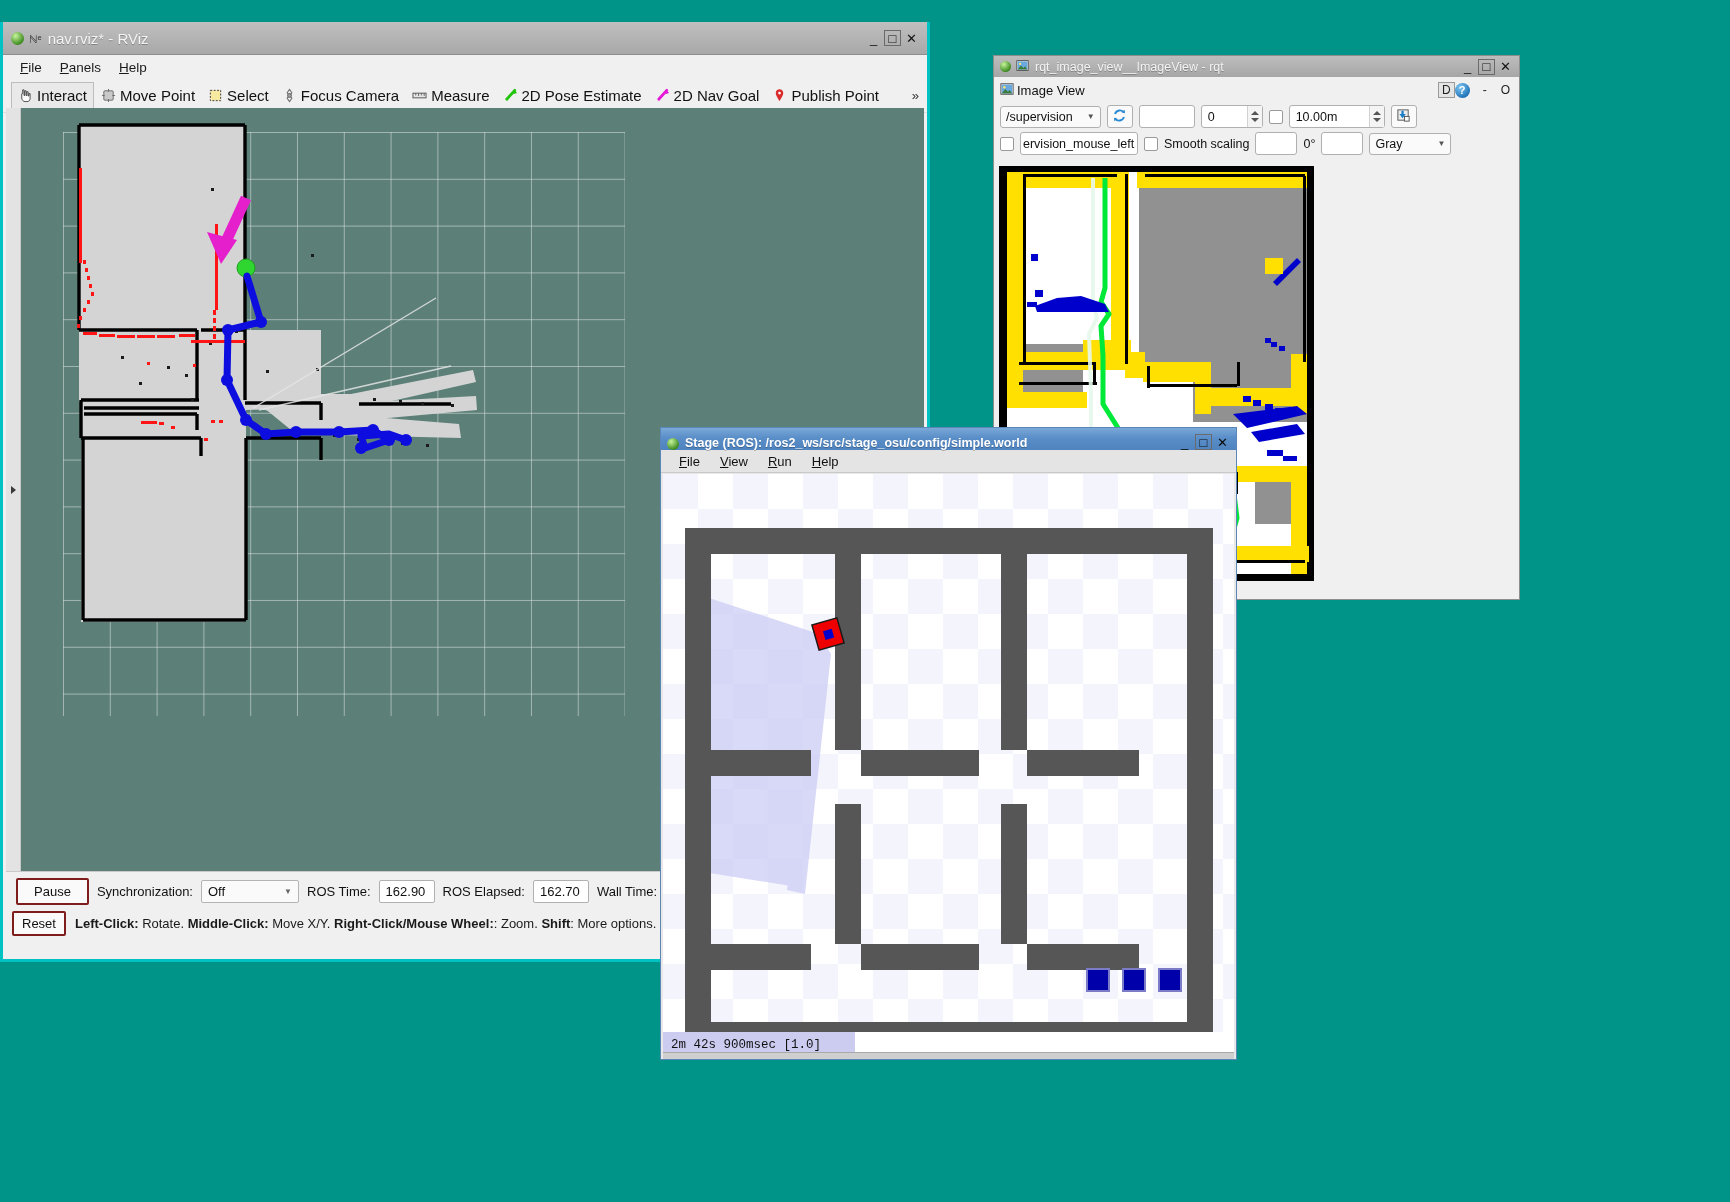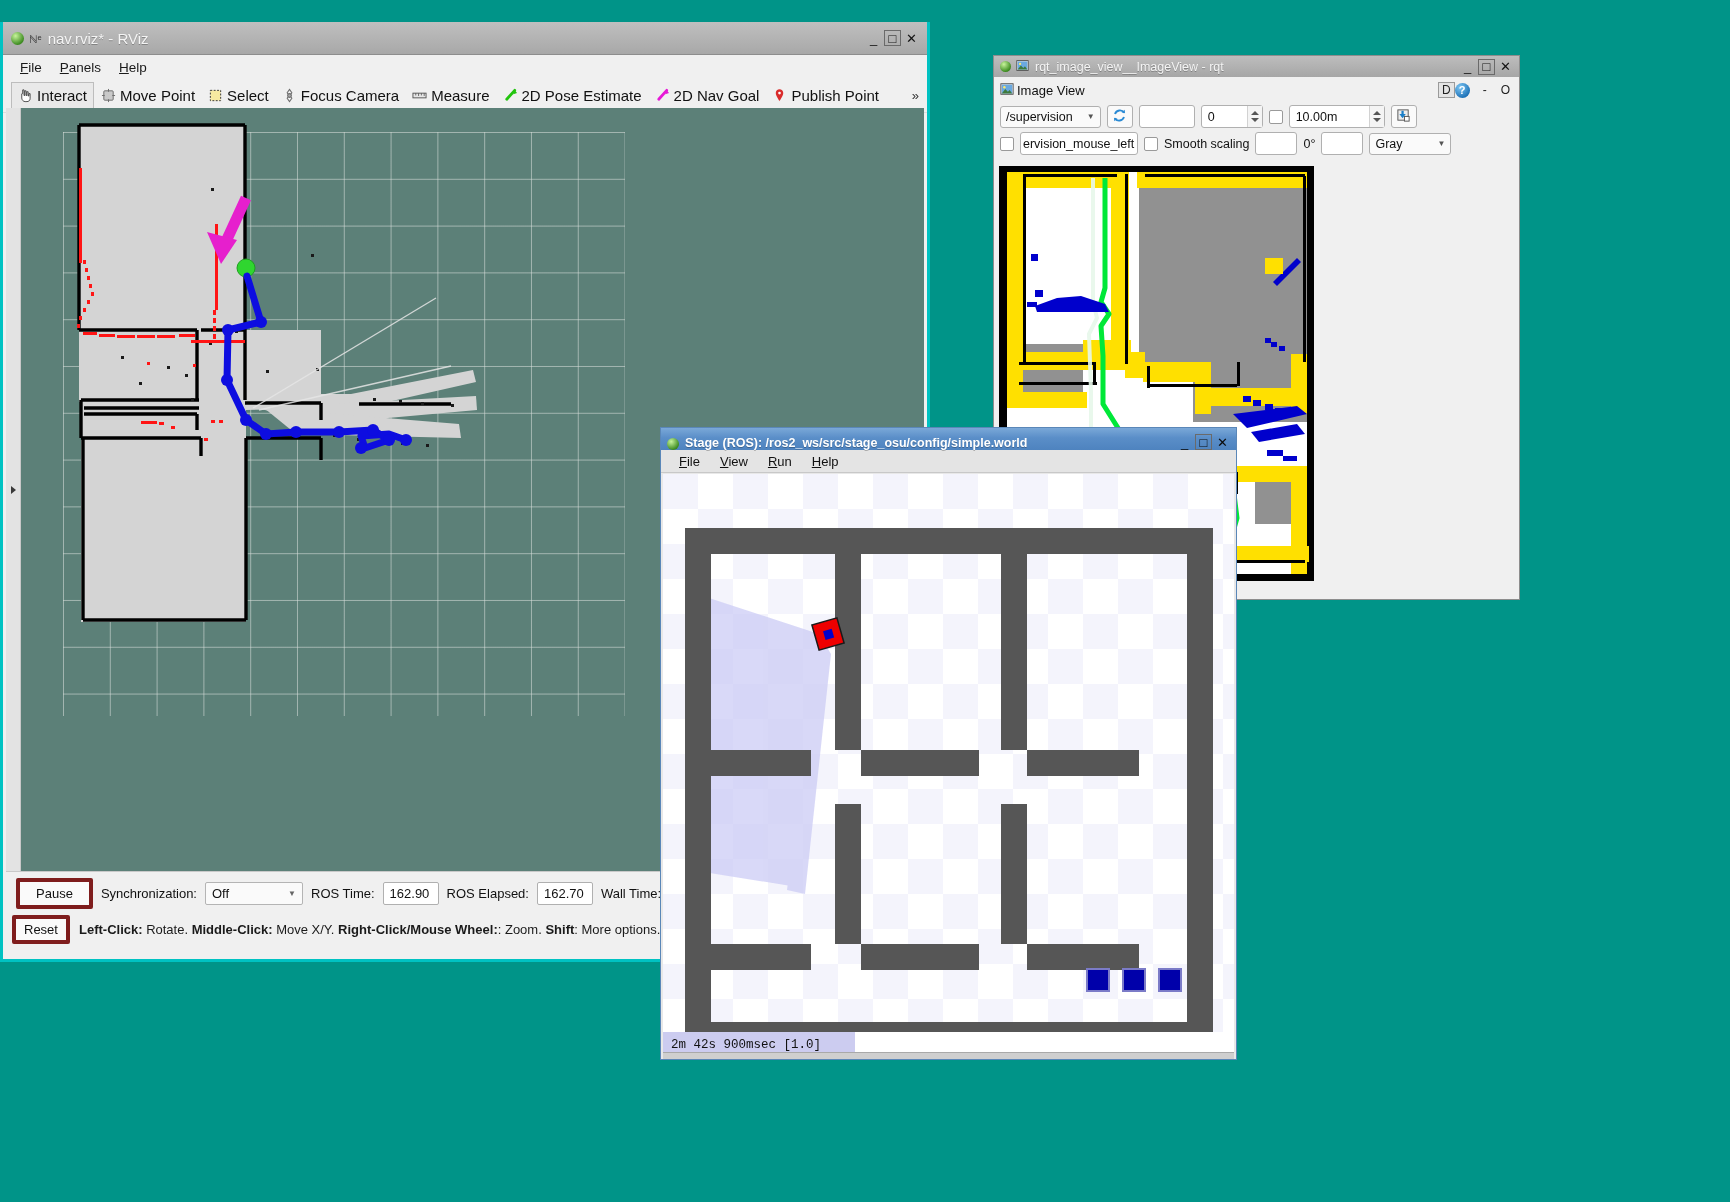--- a/index.html
+++ b/index.html
@@ -106,7 +106,7 @@
     font-size: 13px; color: #111;
   }
   .qbtn {
-    border: 4px solid #7f1d1d; background: #fafafa; border-radius: 2px;
+    border: 2px solid #7f1d1d; background: #fafafa; border-radius: 2px;
     padding: 4px 16px; font-size: 13px; color: #111;
   }
   .qfield {

